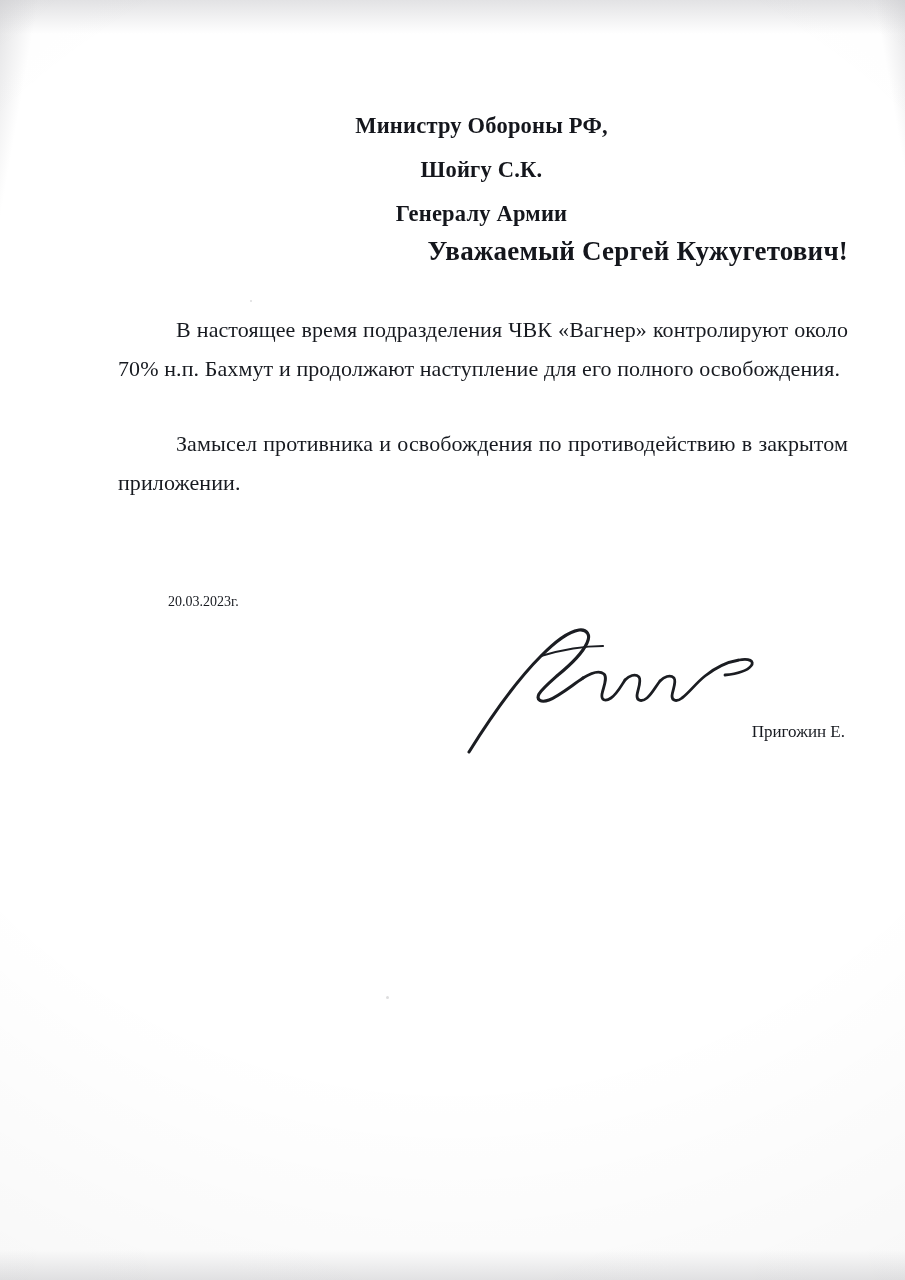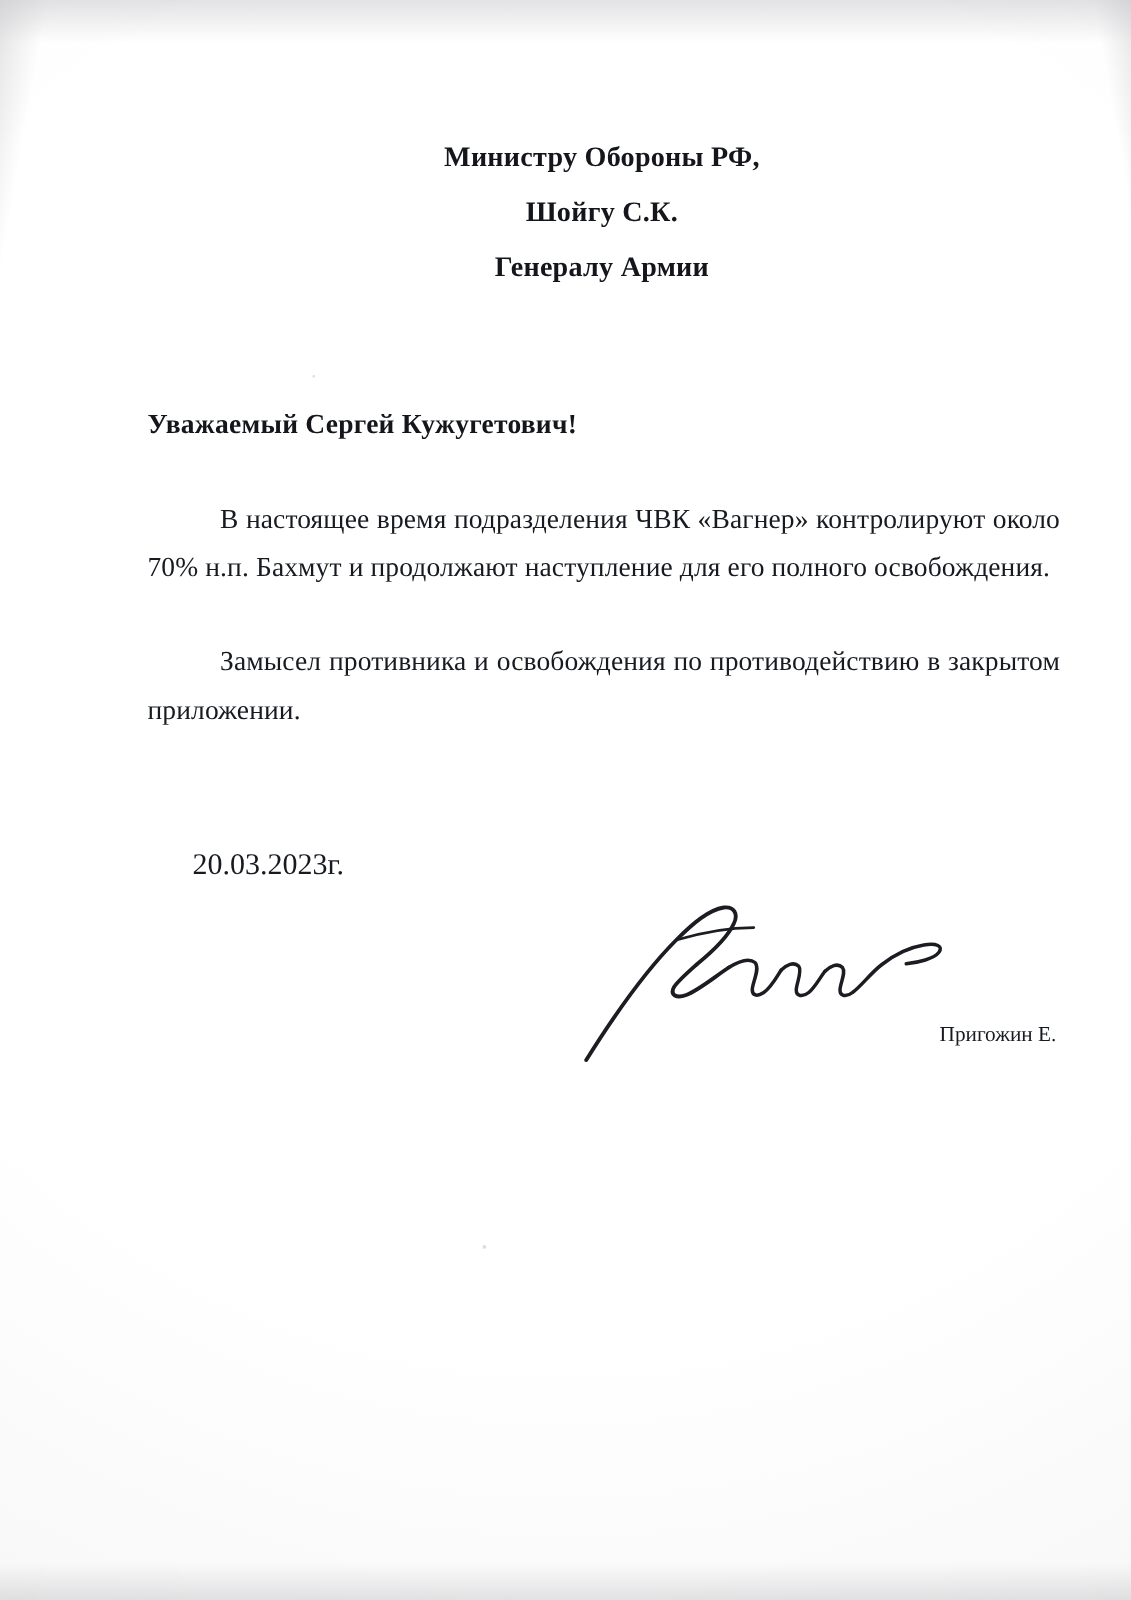--- a/index.html
+++ b/index.html
@@ -55,10 +55,9 @@
   }
 
   .salutation {
-    margin-top: 90px;
-    text-align: left;
+    text-align: right;
     font-weight: bold;
-    font-size: 22px;
+    font-size: 27px;
     color: #14161c;
     letter-spacing: 0.2px;
   }

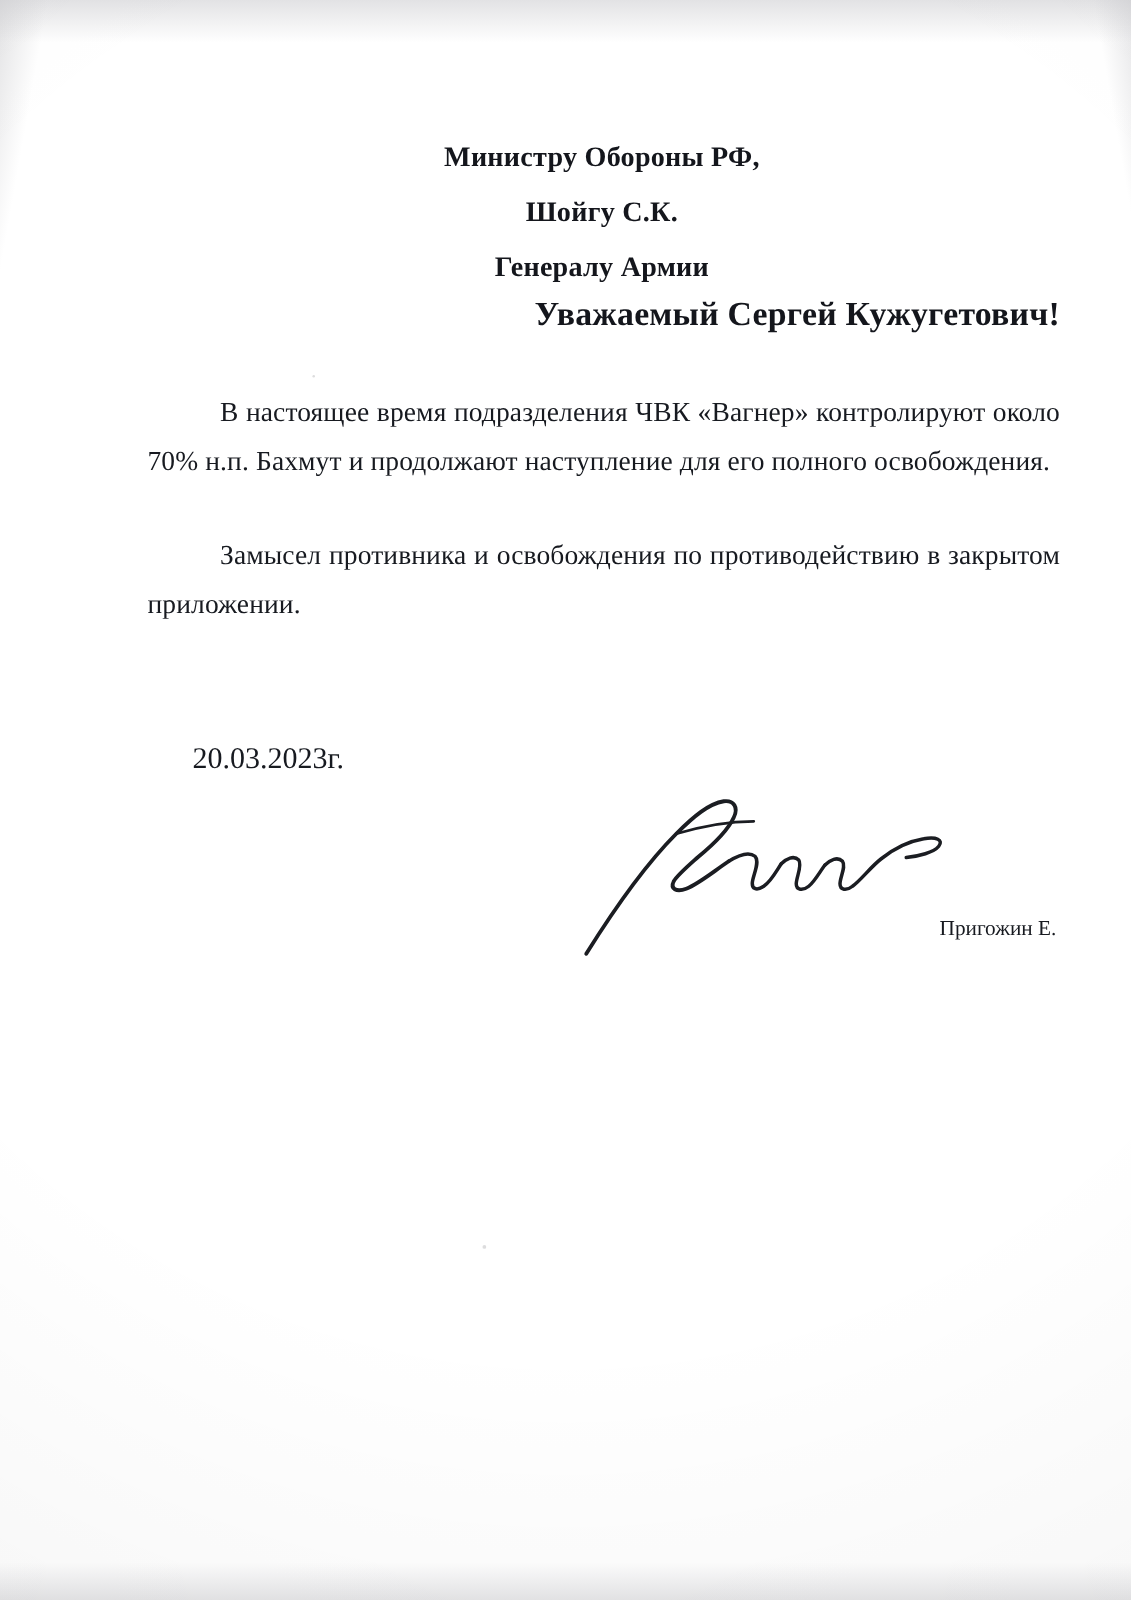--- a/index.html
+++ b/index.html
@@ -82,8 +82,8 @@
 
   .date {
     margin-top: 92px;
-    margin-left: 36px;
-    font-size: 24px;
+    margin-left: 50px;
+    font-size: 14px;
     color: #171a20;
   }
 

